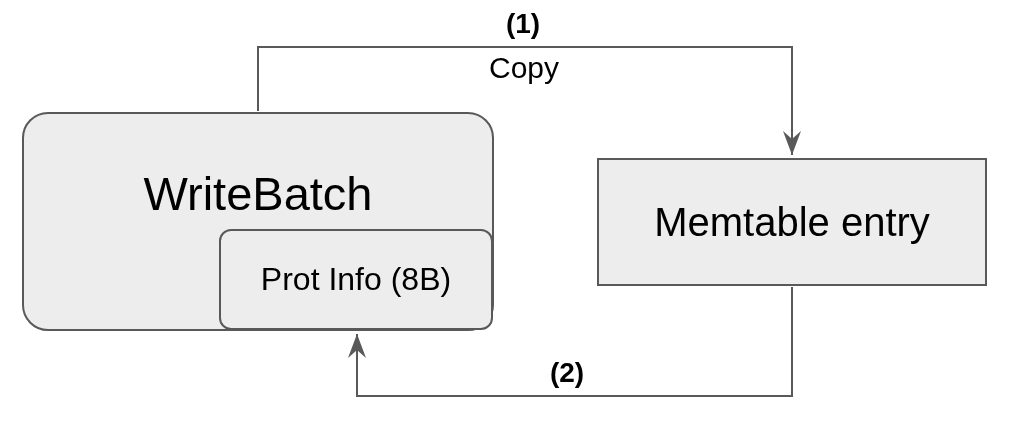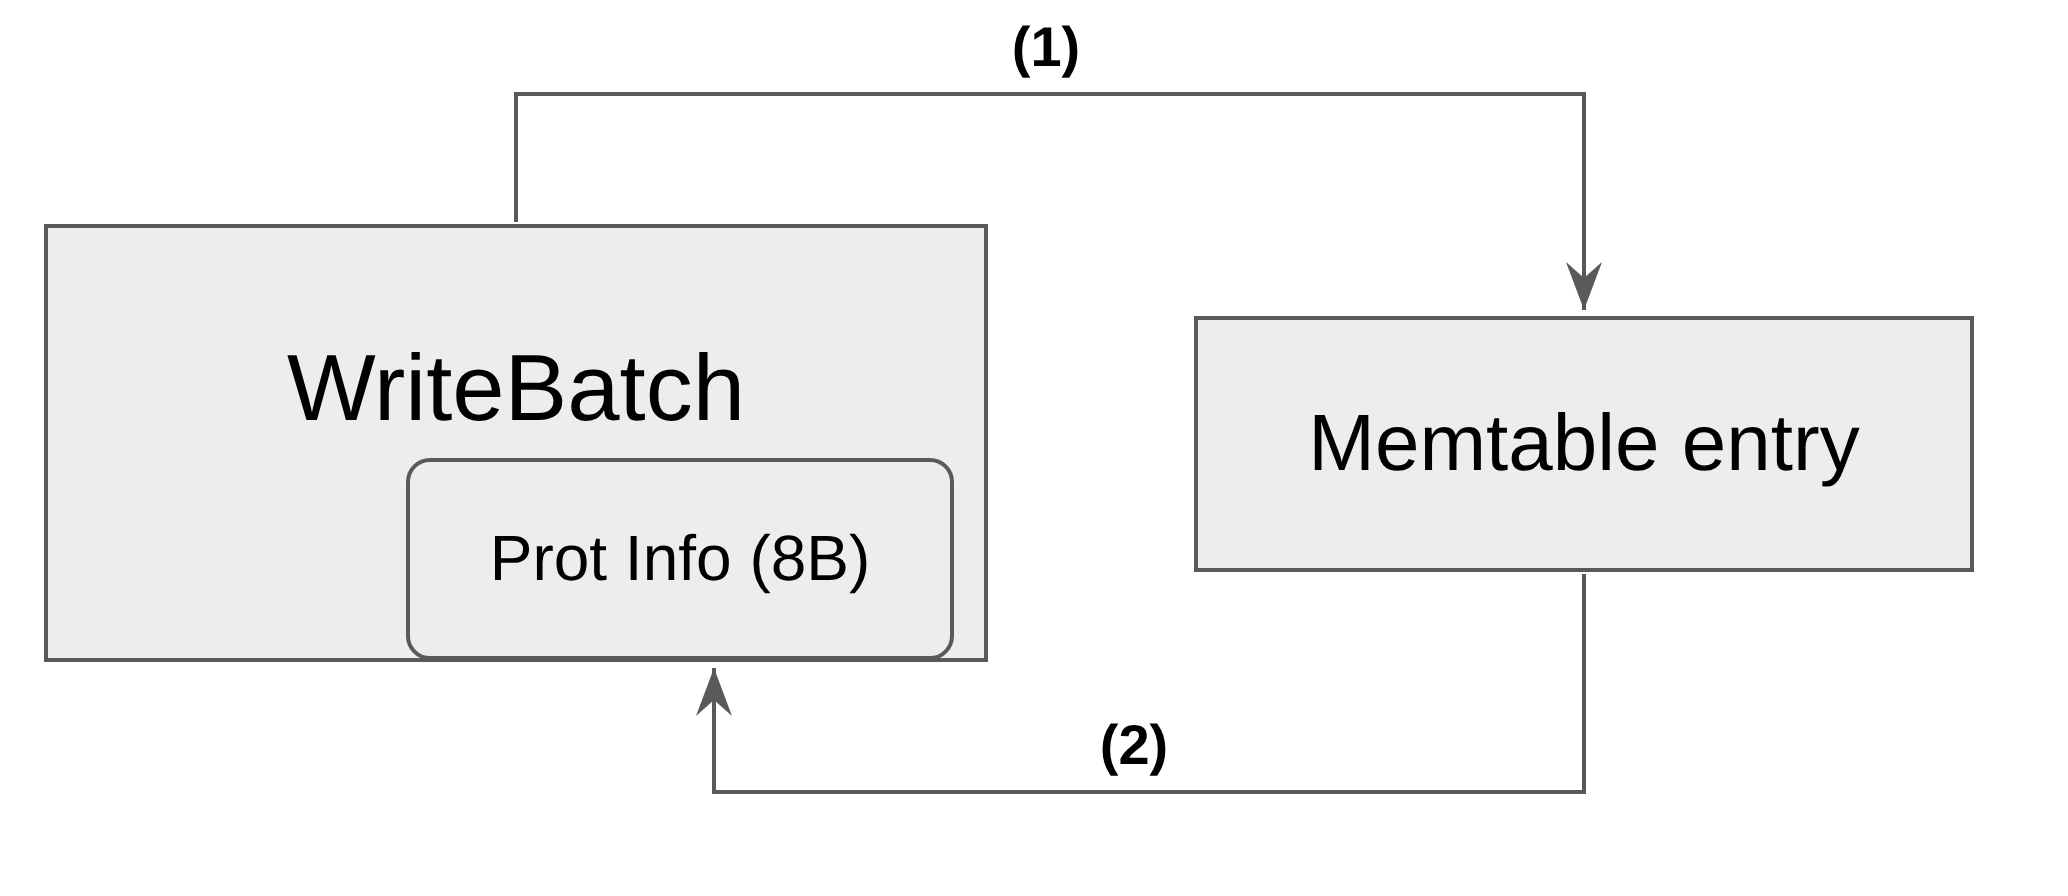--- a/index.html
+++ b/index.html
@@ -108,6 +108,7 @@
 
   <div class="edge-label edge-label--step label-copy-step">(1)</div>
 
+  <div class="edge-label edge-label--verb label-copy-verb">Copy</div>
 
   <div class="edge-label edge-label--step label-verify-step">(2)</div>
 

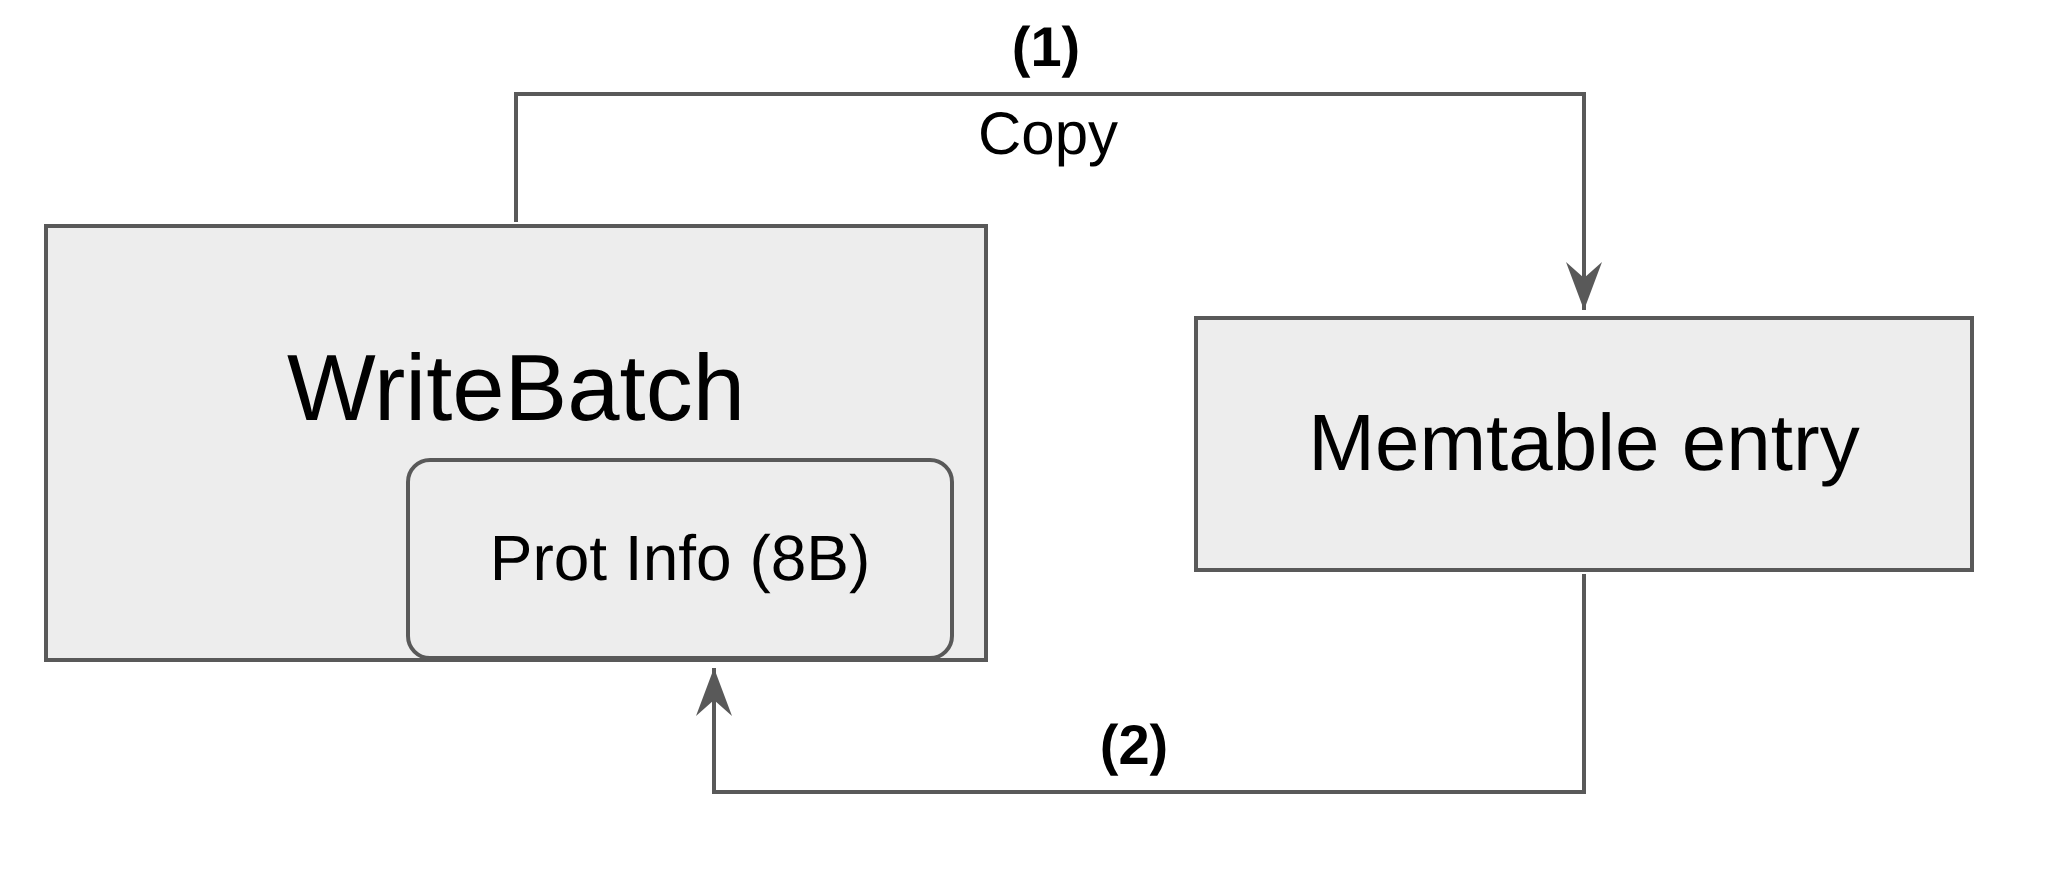--- a/index.html
+++ b/index.html
@@ -41,6 +41,7 @@
     padding-bottom: 57px;
     font-size: 47px;
     z-index: 1;
+    border-radius: 26px;
   }
   .node--protinfo {
     left: 203px;

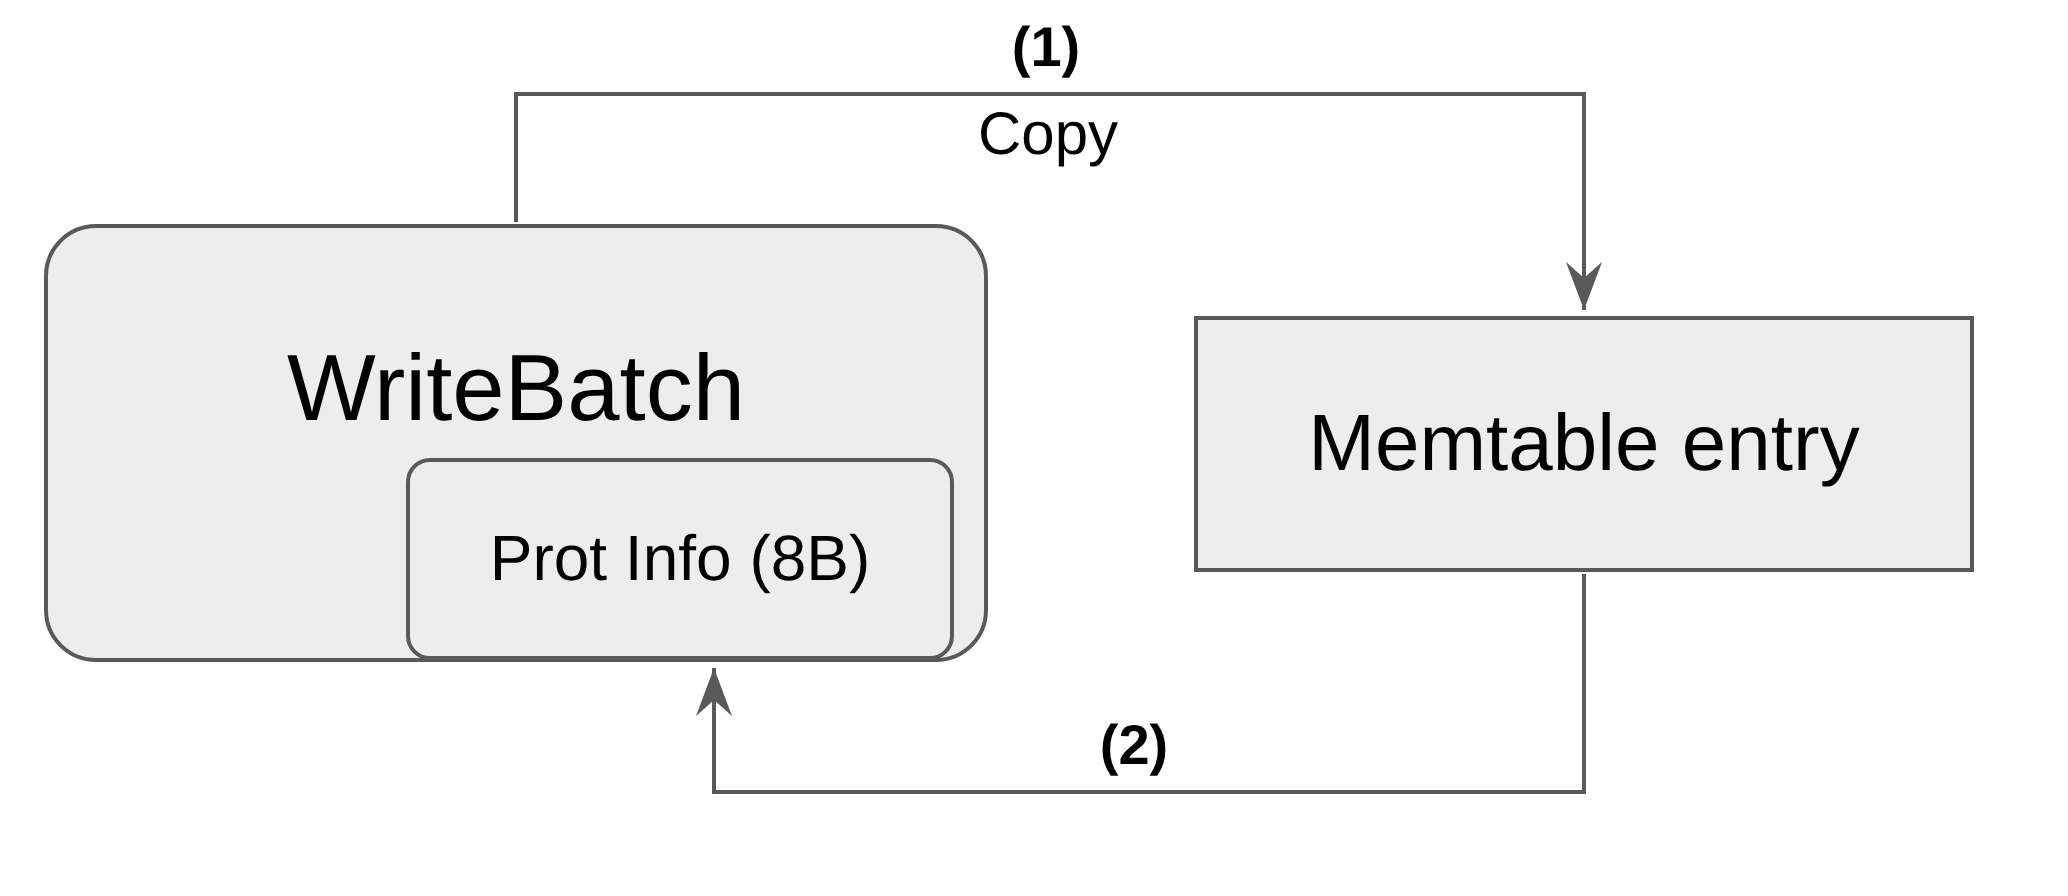--- a/index.html
+++ b/index.html
@@ -44,7 +44,7 @@
     border-radius: 26px;
   }
   .node--protinfo {
-    left: 203px;
+    left: 219px;
     top: 229px;
     width: 274px;
     height: 101px;

